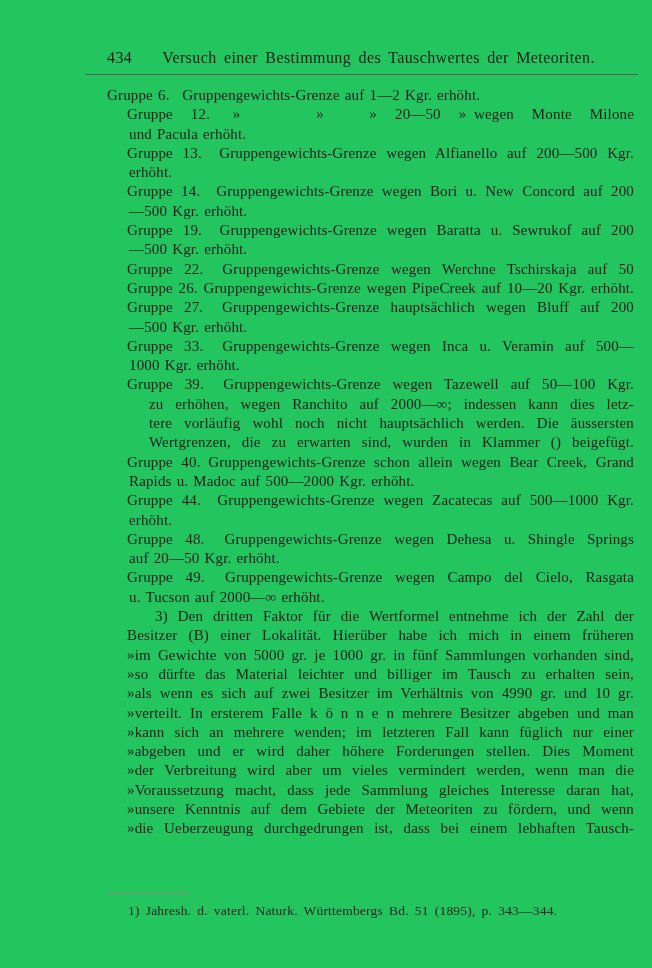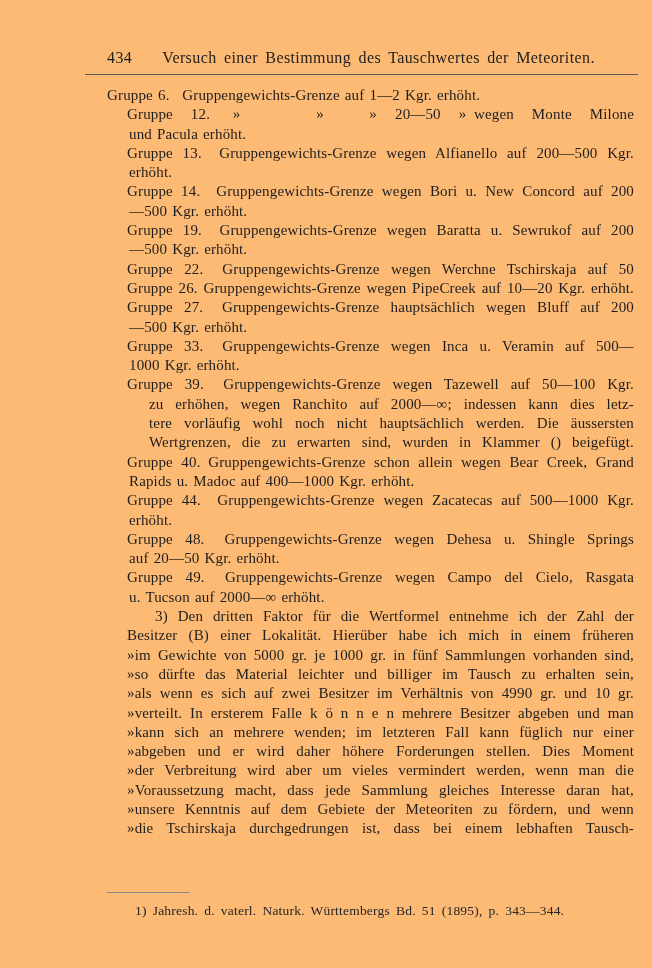--- a/index.html
+++ b/index.html
@@ -10,7 +10,7 @@
     position: relative;
     width: 652px;
     height: 968px;
-    background: #fdba74;
+    background: #22c55e;
     overflow: hidden;
     font-family: "Liberation Serif", "DejaVu Serif", serif;
     color: #1e1e1e;

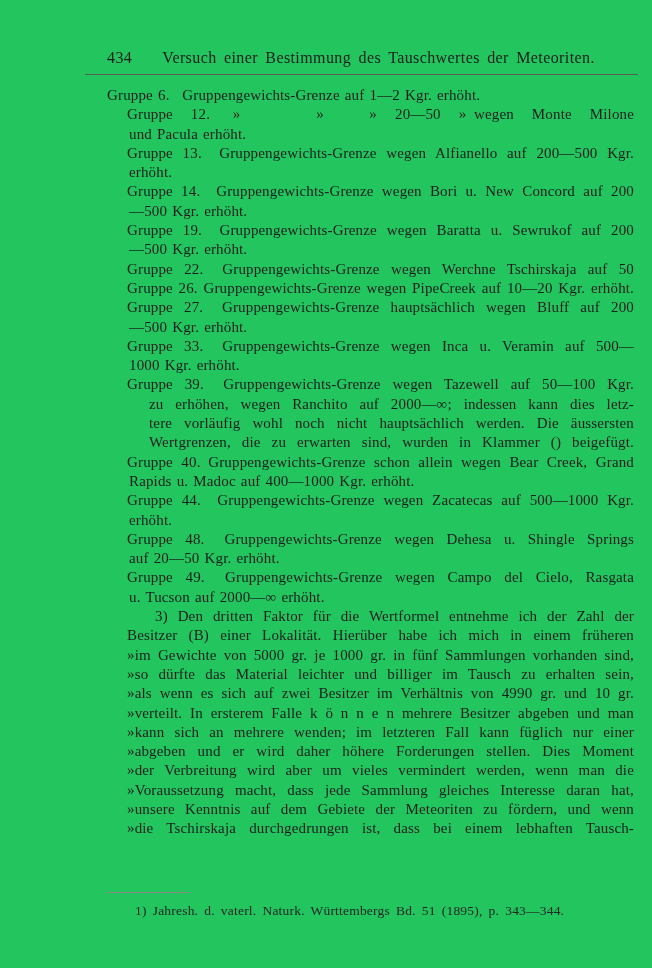--- a/index.html
+++ b/index.html
@@ -119,7 +119,7 @@
       <div class="line cont just">tere vorläufig wohl noch nicht hauptsächlich werden. Die äussersten</div>
       <div class="line cont just">Wertgrenzen, die zu erwarten sind, wurden in Klammer () beigefügt.</div>
       <div class="line just">Gruppe 40. Gruppengewichts-Grenze schon allein wegen Bear Creek, Grand</div>
-      <div class="line cont">Rapids u. Madoc auf 400—1000 Kgr. erhöht.</div>
+      <div class="line cont">Rapids u. Madoc auf 500—2000 Kgr. erhöht.</div>
       <div class="line just">Gruppe 44.  Gruppengewichts-Grenze wegen Zacatecas auf 500—1000 Kgr.</div>
       <div class="line cont">erhöht.</div>
       <div class="line just">Gruppe 48.  Gruppengewichts-Grenze wegen Dehesa u. Shingle Springs</div>

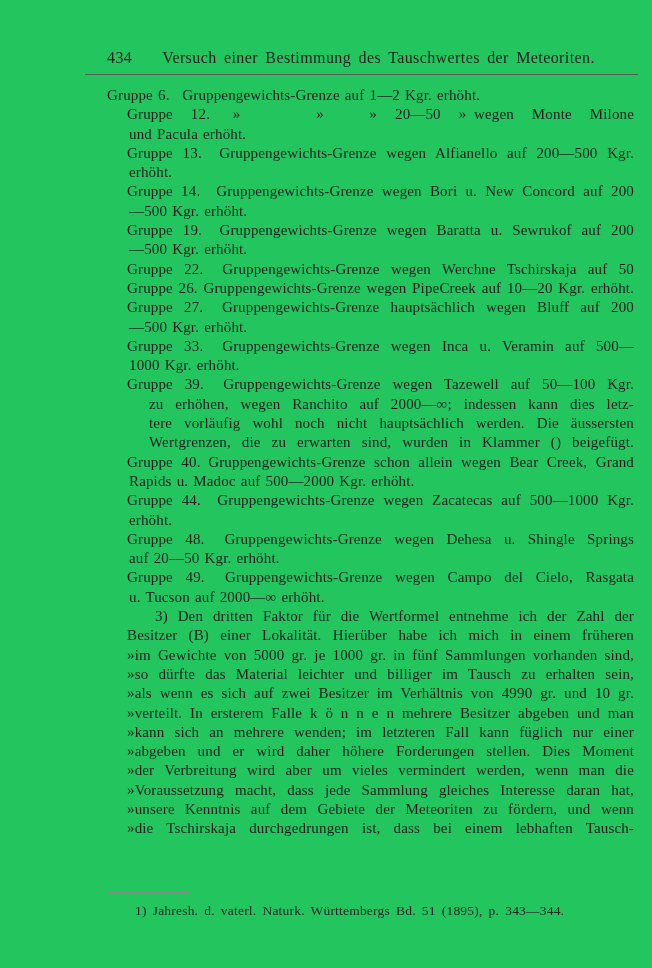--- a/index.html
+++ b/index.html
@@ -137,7 +137,7 @@
       <div class="line just">»der Verbreitung wird aber um vieles vermindert werden, wenn man die</div>
       <div class="line just">»Voraussetzung macht, dass jede Sammlung gleiches Interesse daran hat,</div>
       <div class="line just">»unsere Kenntnis auf dem Gebiete der Meteoriten zu fördern, und wenn</div>
-      <div class="line just">»die Tschirskaja durchgedrungen ist, dass bei einem lebhaften Tausch-</div>
+      <div class="line just">»die Ueberzeugung durchgedrungen ist, dass bei einem lebhaften Tausch-</div>
     </div>
 
   <div class="footnote-rule"></div>

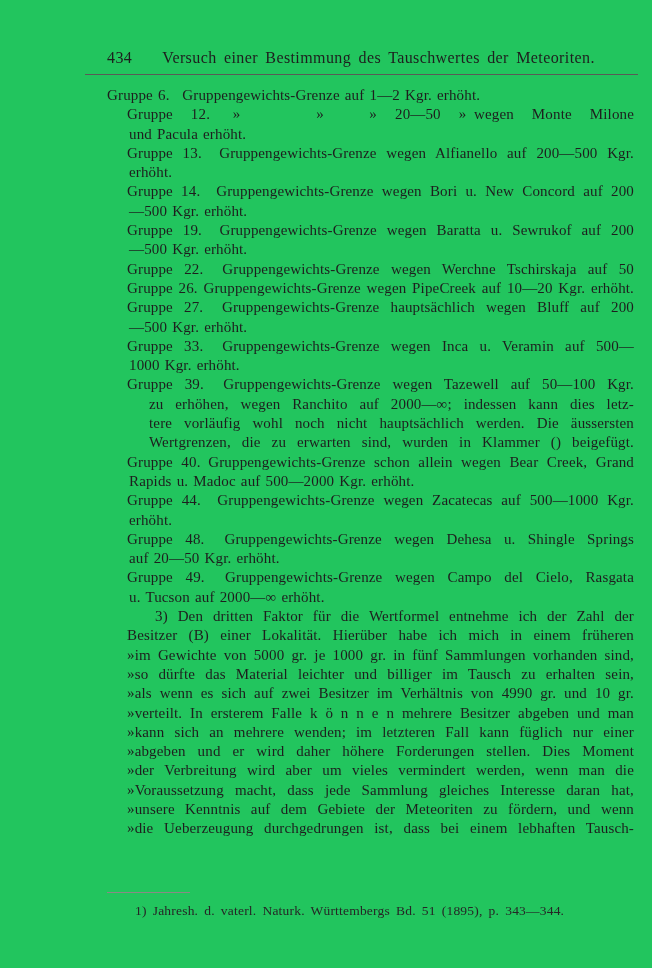--- a/index.html
+++ b/index.html
@@ -75,7 +75,7 @@
   .footnote {
     position: absolute;
     top: 903px;
-    left: 107px;
+    left: 100px;
     width: 527px;
     font-size: 13.5px;
     letter-spacing: 0.2px;

